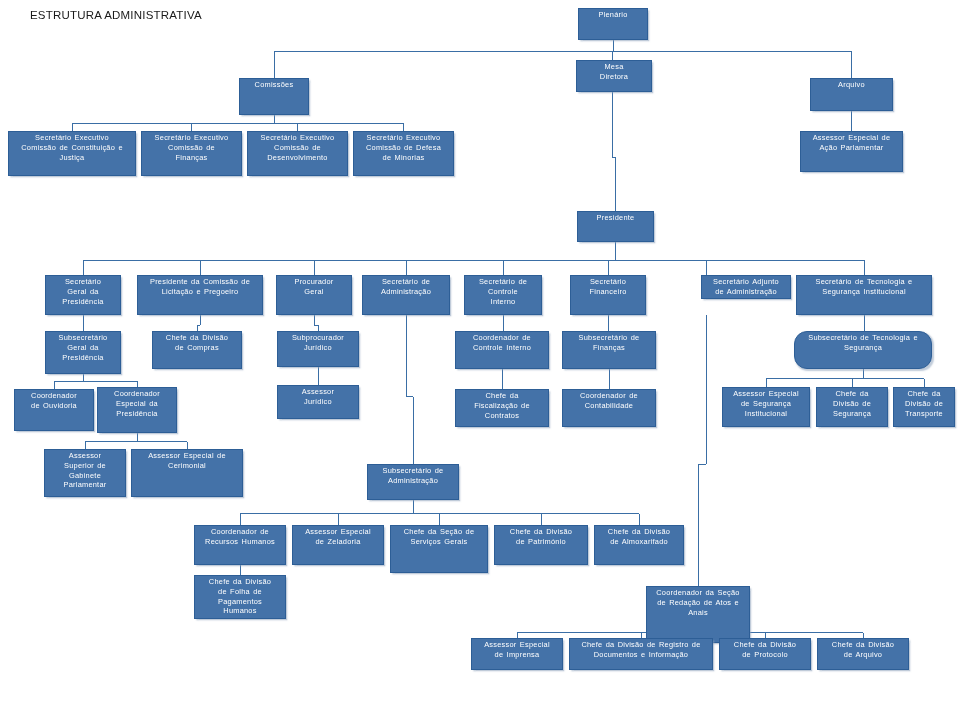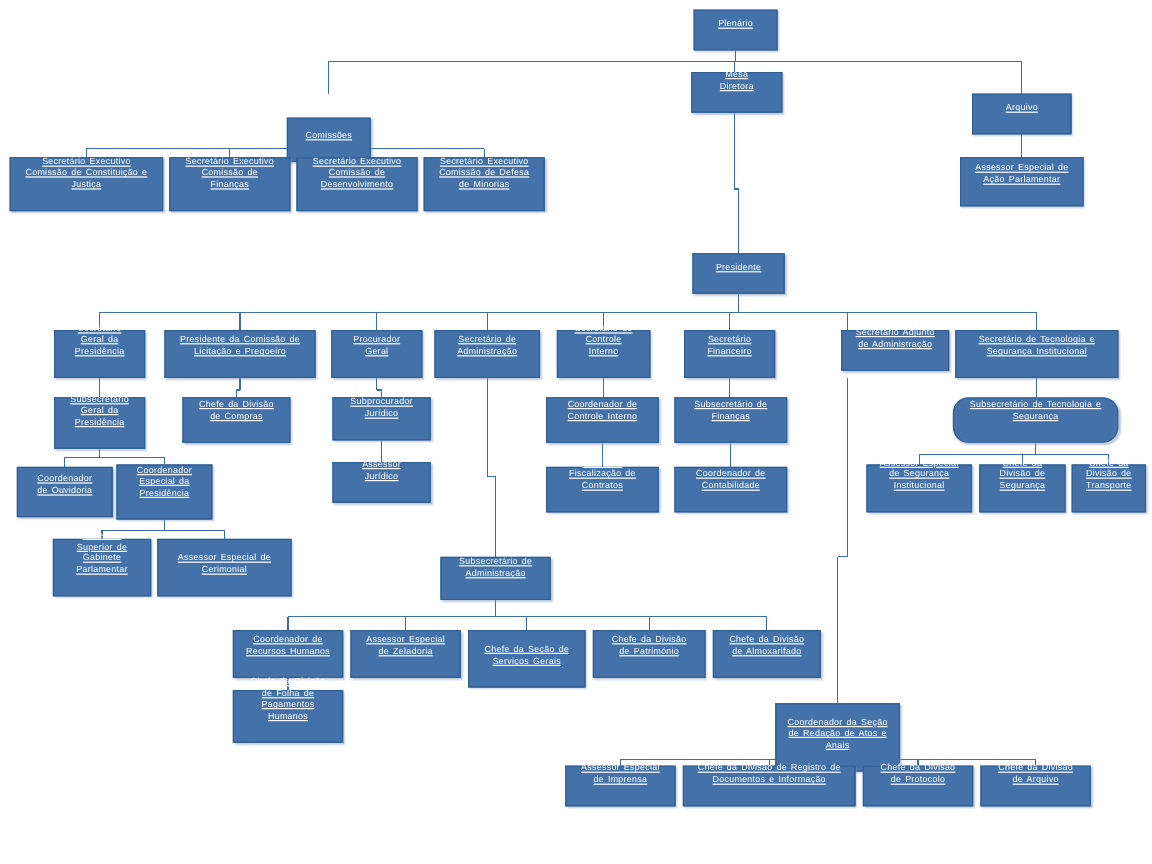--- a/index.html
+++ b/index.html
@@ -66,6 +66,7 @@
 <div id="canvas">
 
   <div id="title-block">
+    <div class="t1">ESTRUTURA  ADMINISTRATIVA</div>
   </div>
 
   <svg id="links">

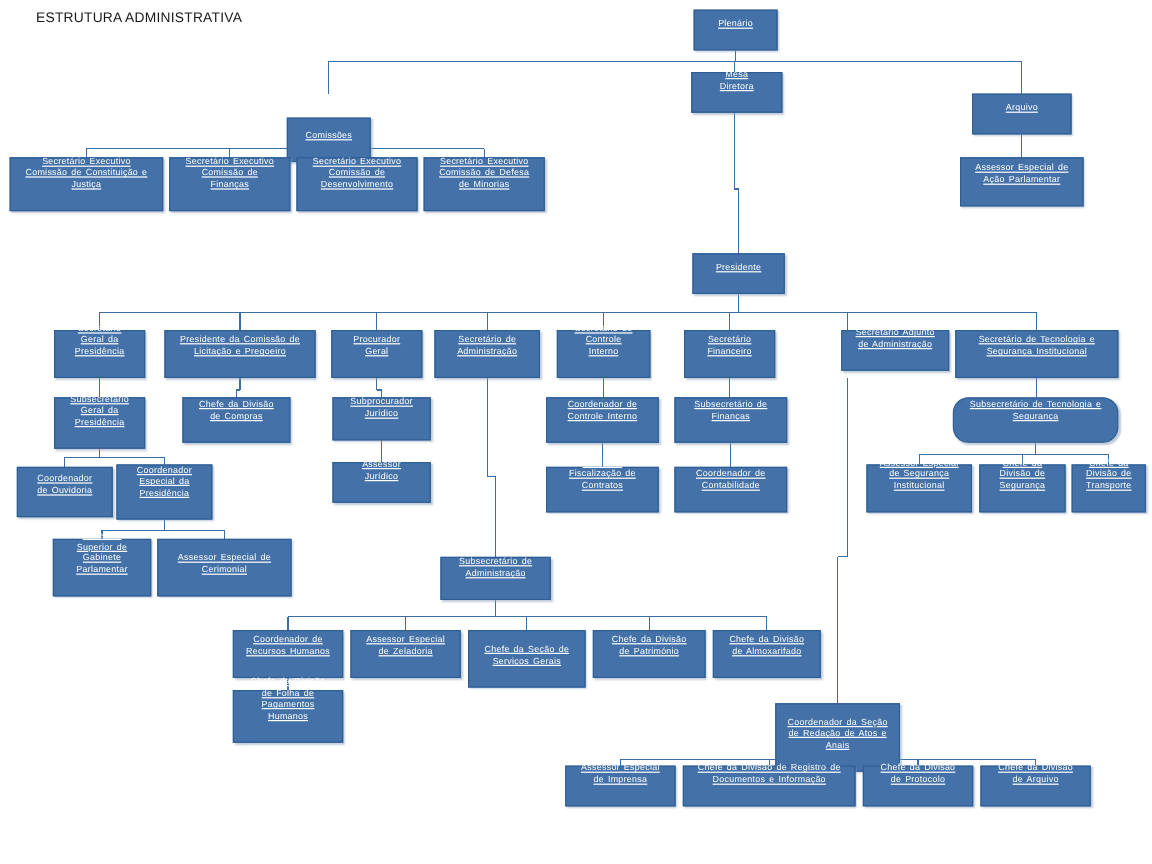--- a/index.html
+++ b/index.html
@@ -47,16 +47,15 @@
     border: 1.4px solid #2d5e96;
     color: #ffffff;
     display: flex;
-    align-items: flex-end;
+    align-items: flex-start;
     justify-content: center;
     text-align: center;
     font-size: 7.4px;
     line-height: 1.32;
     letter-spacing: 0.25px;
-    padding: 16px 2px;
+    padding: 1px 2px;
     word-spacing: 1px;
     box-shadow: 1.5px 1.5px 1.5px rgba(140,160,185,0.55);
-    text-decoration: underline;
   }
   .node span { display: block; width: 100%; }
 </style>

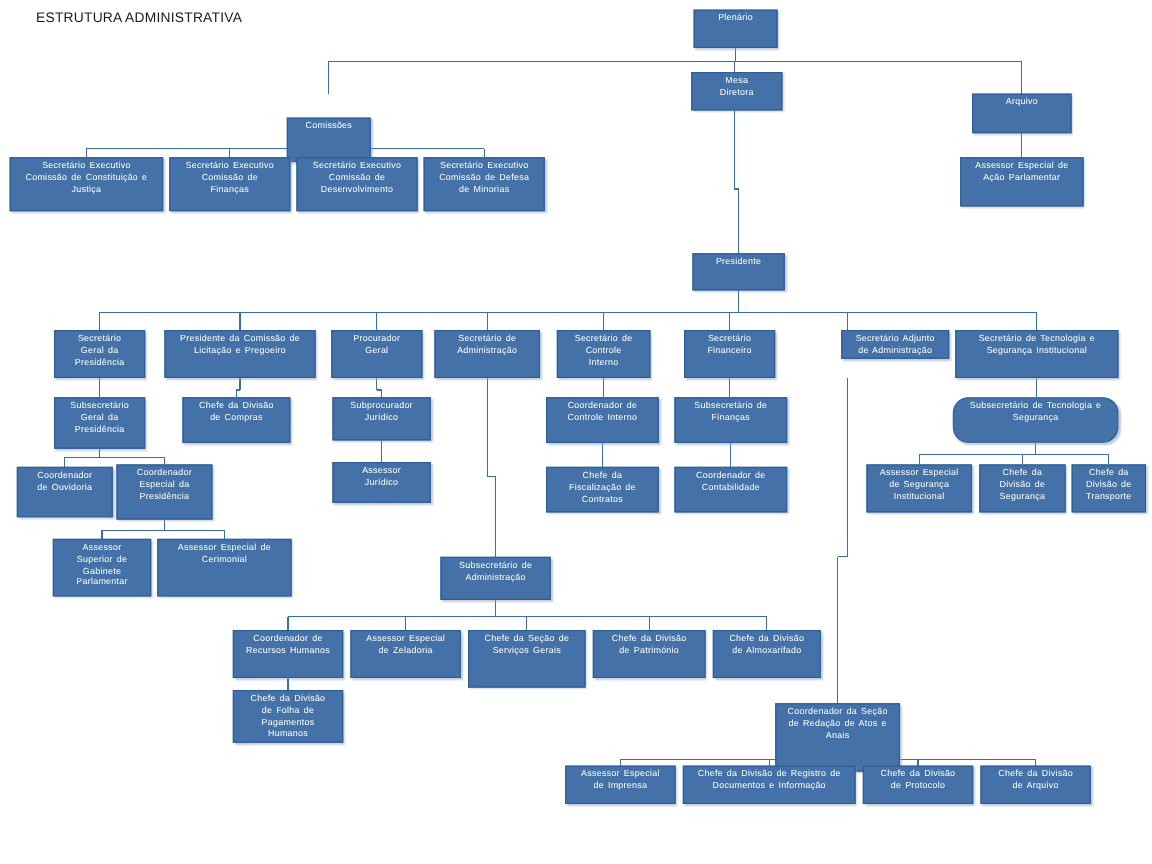--- a/index.html
+++ b/index.html
@@ -149,7 +149,7 @@
       <div class="node" style="left: 576px; top: 60px; width: 76px; height: 32px;">
         <span>Mesa<br>Diretora</span>
       </div>
-      <div class="node" style="left: 239px; top: 78px; width: 70px; height: 37px; margin-top: 20px;">
+      <div class="node" style="left: 239px; top: 78px; width: 70px; height: 37px;">
         <span>Comissões</span>
       </div>
       <div class="node" style="left: 810px; top: 78px; width: 83px; height: 33px;">

